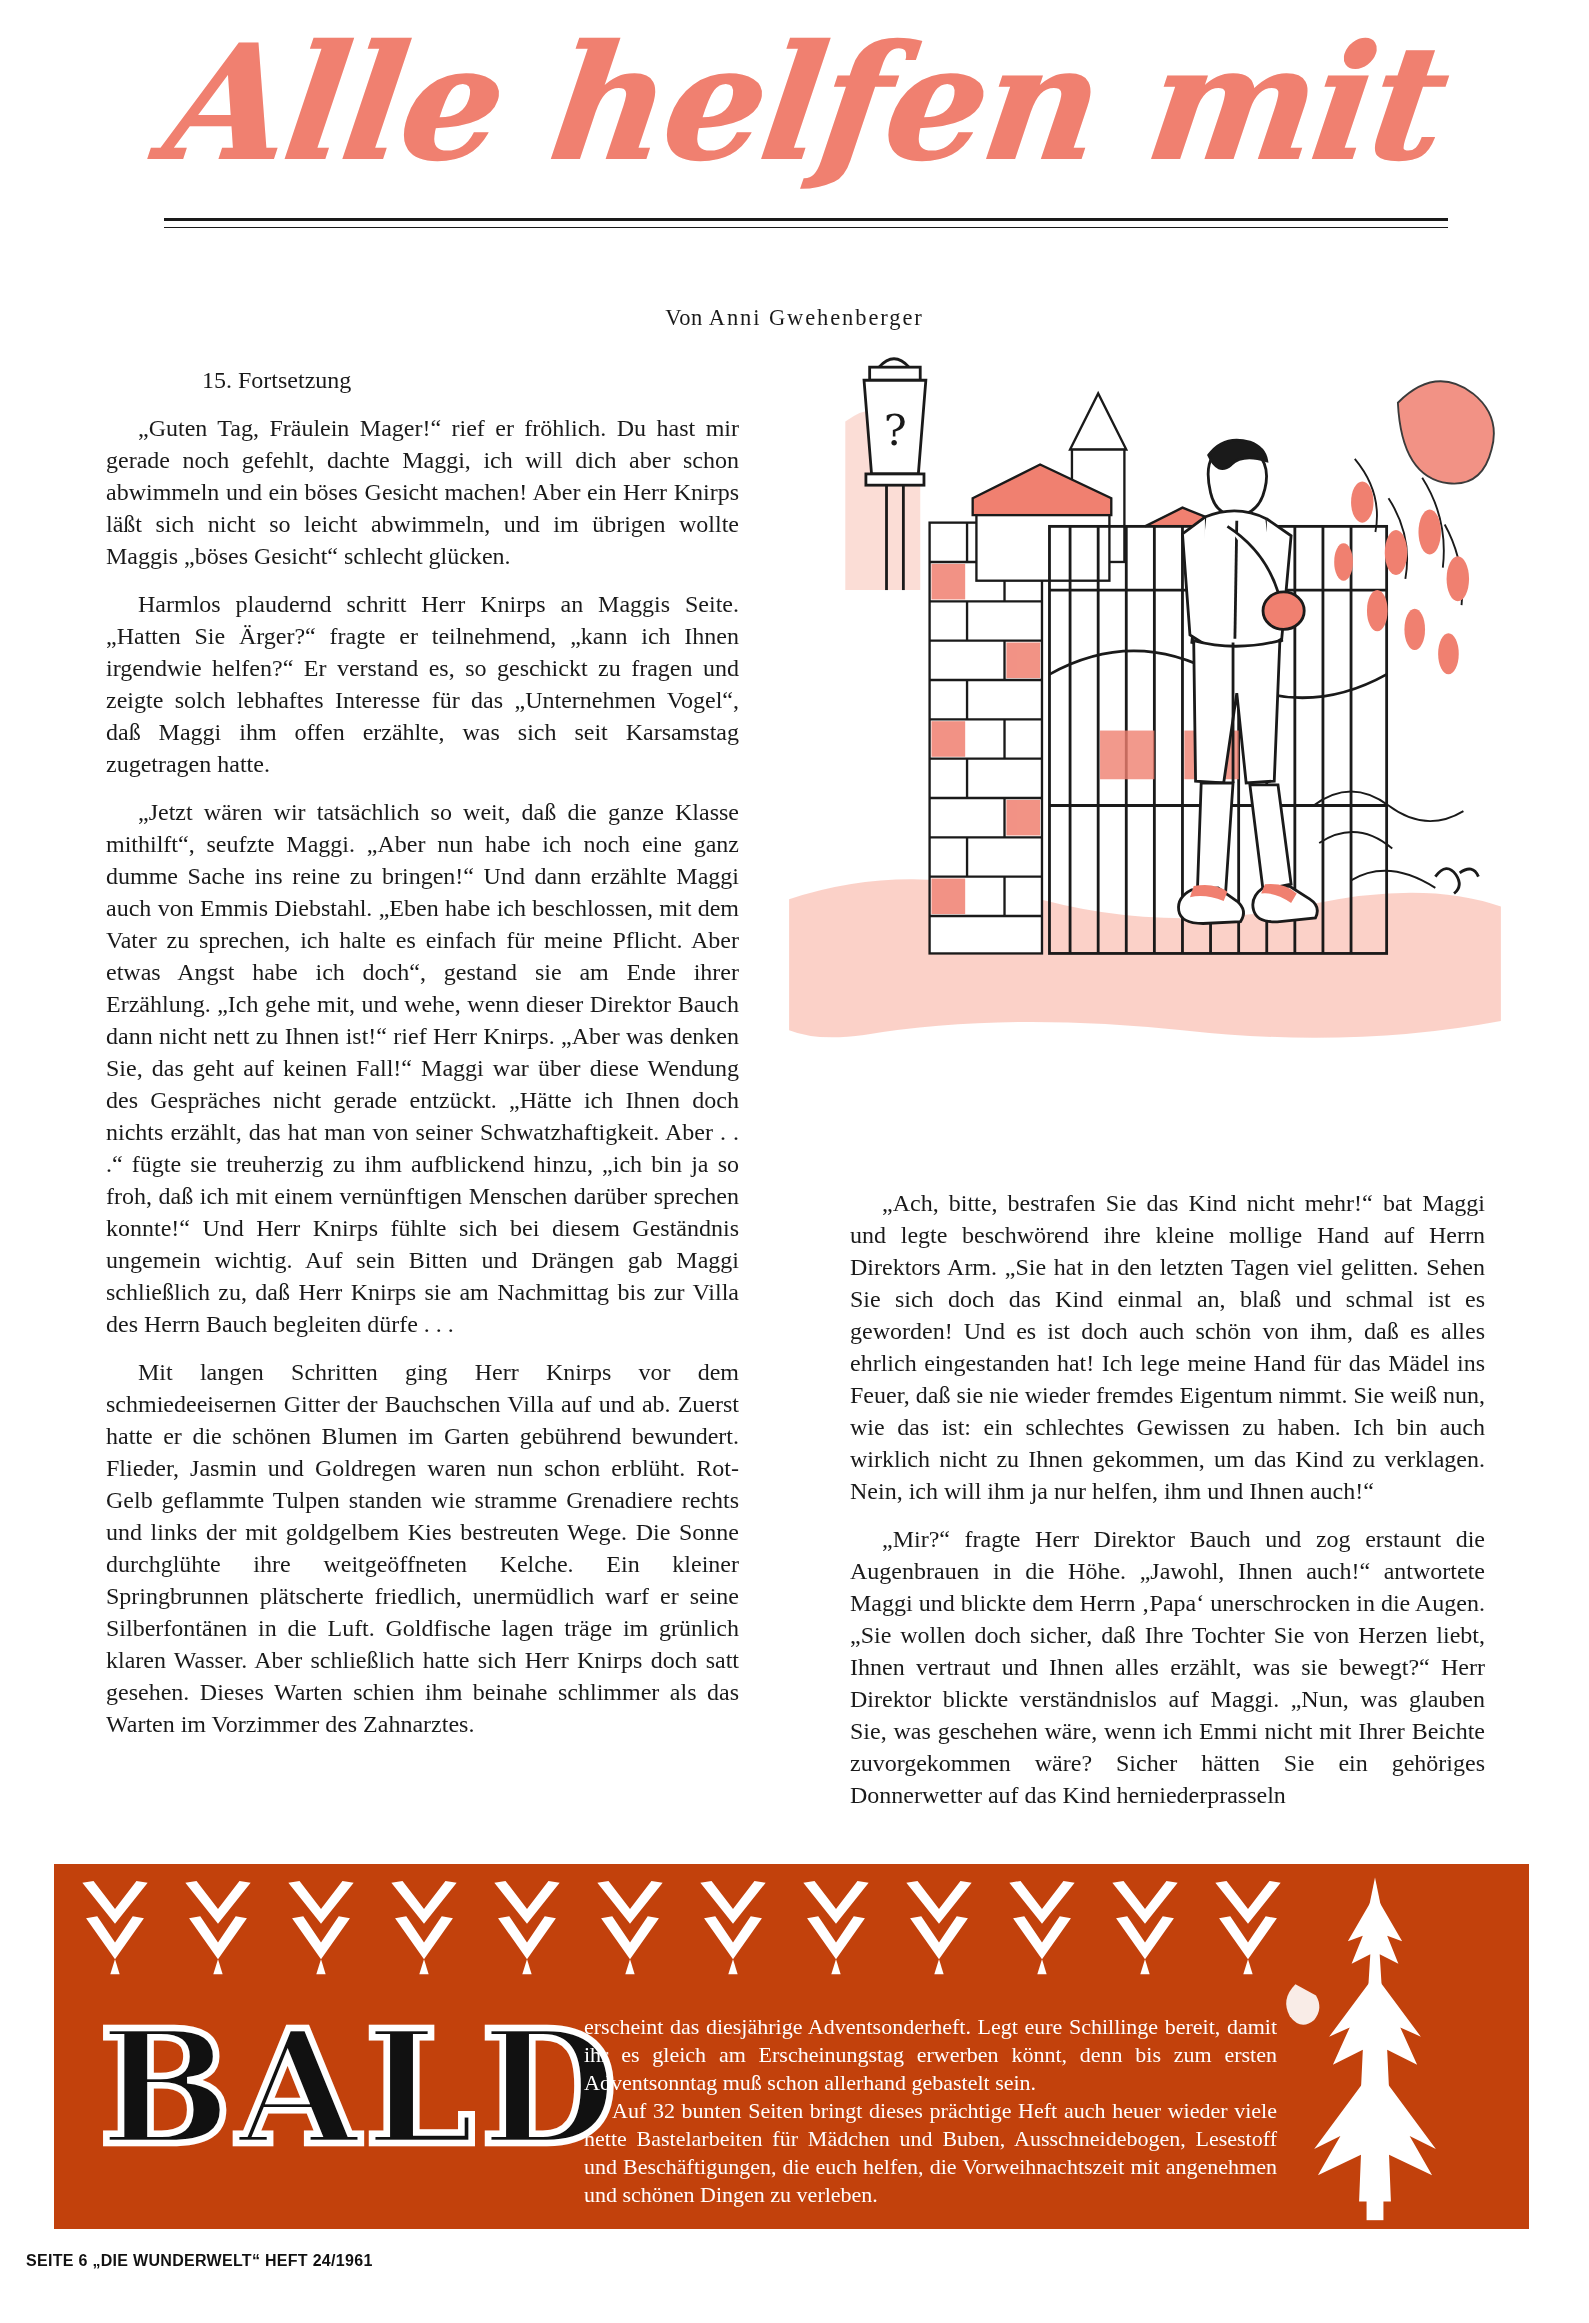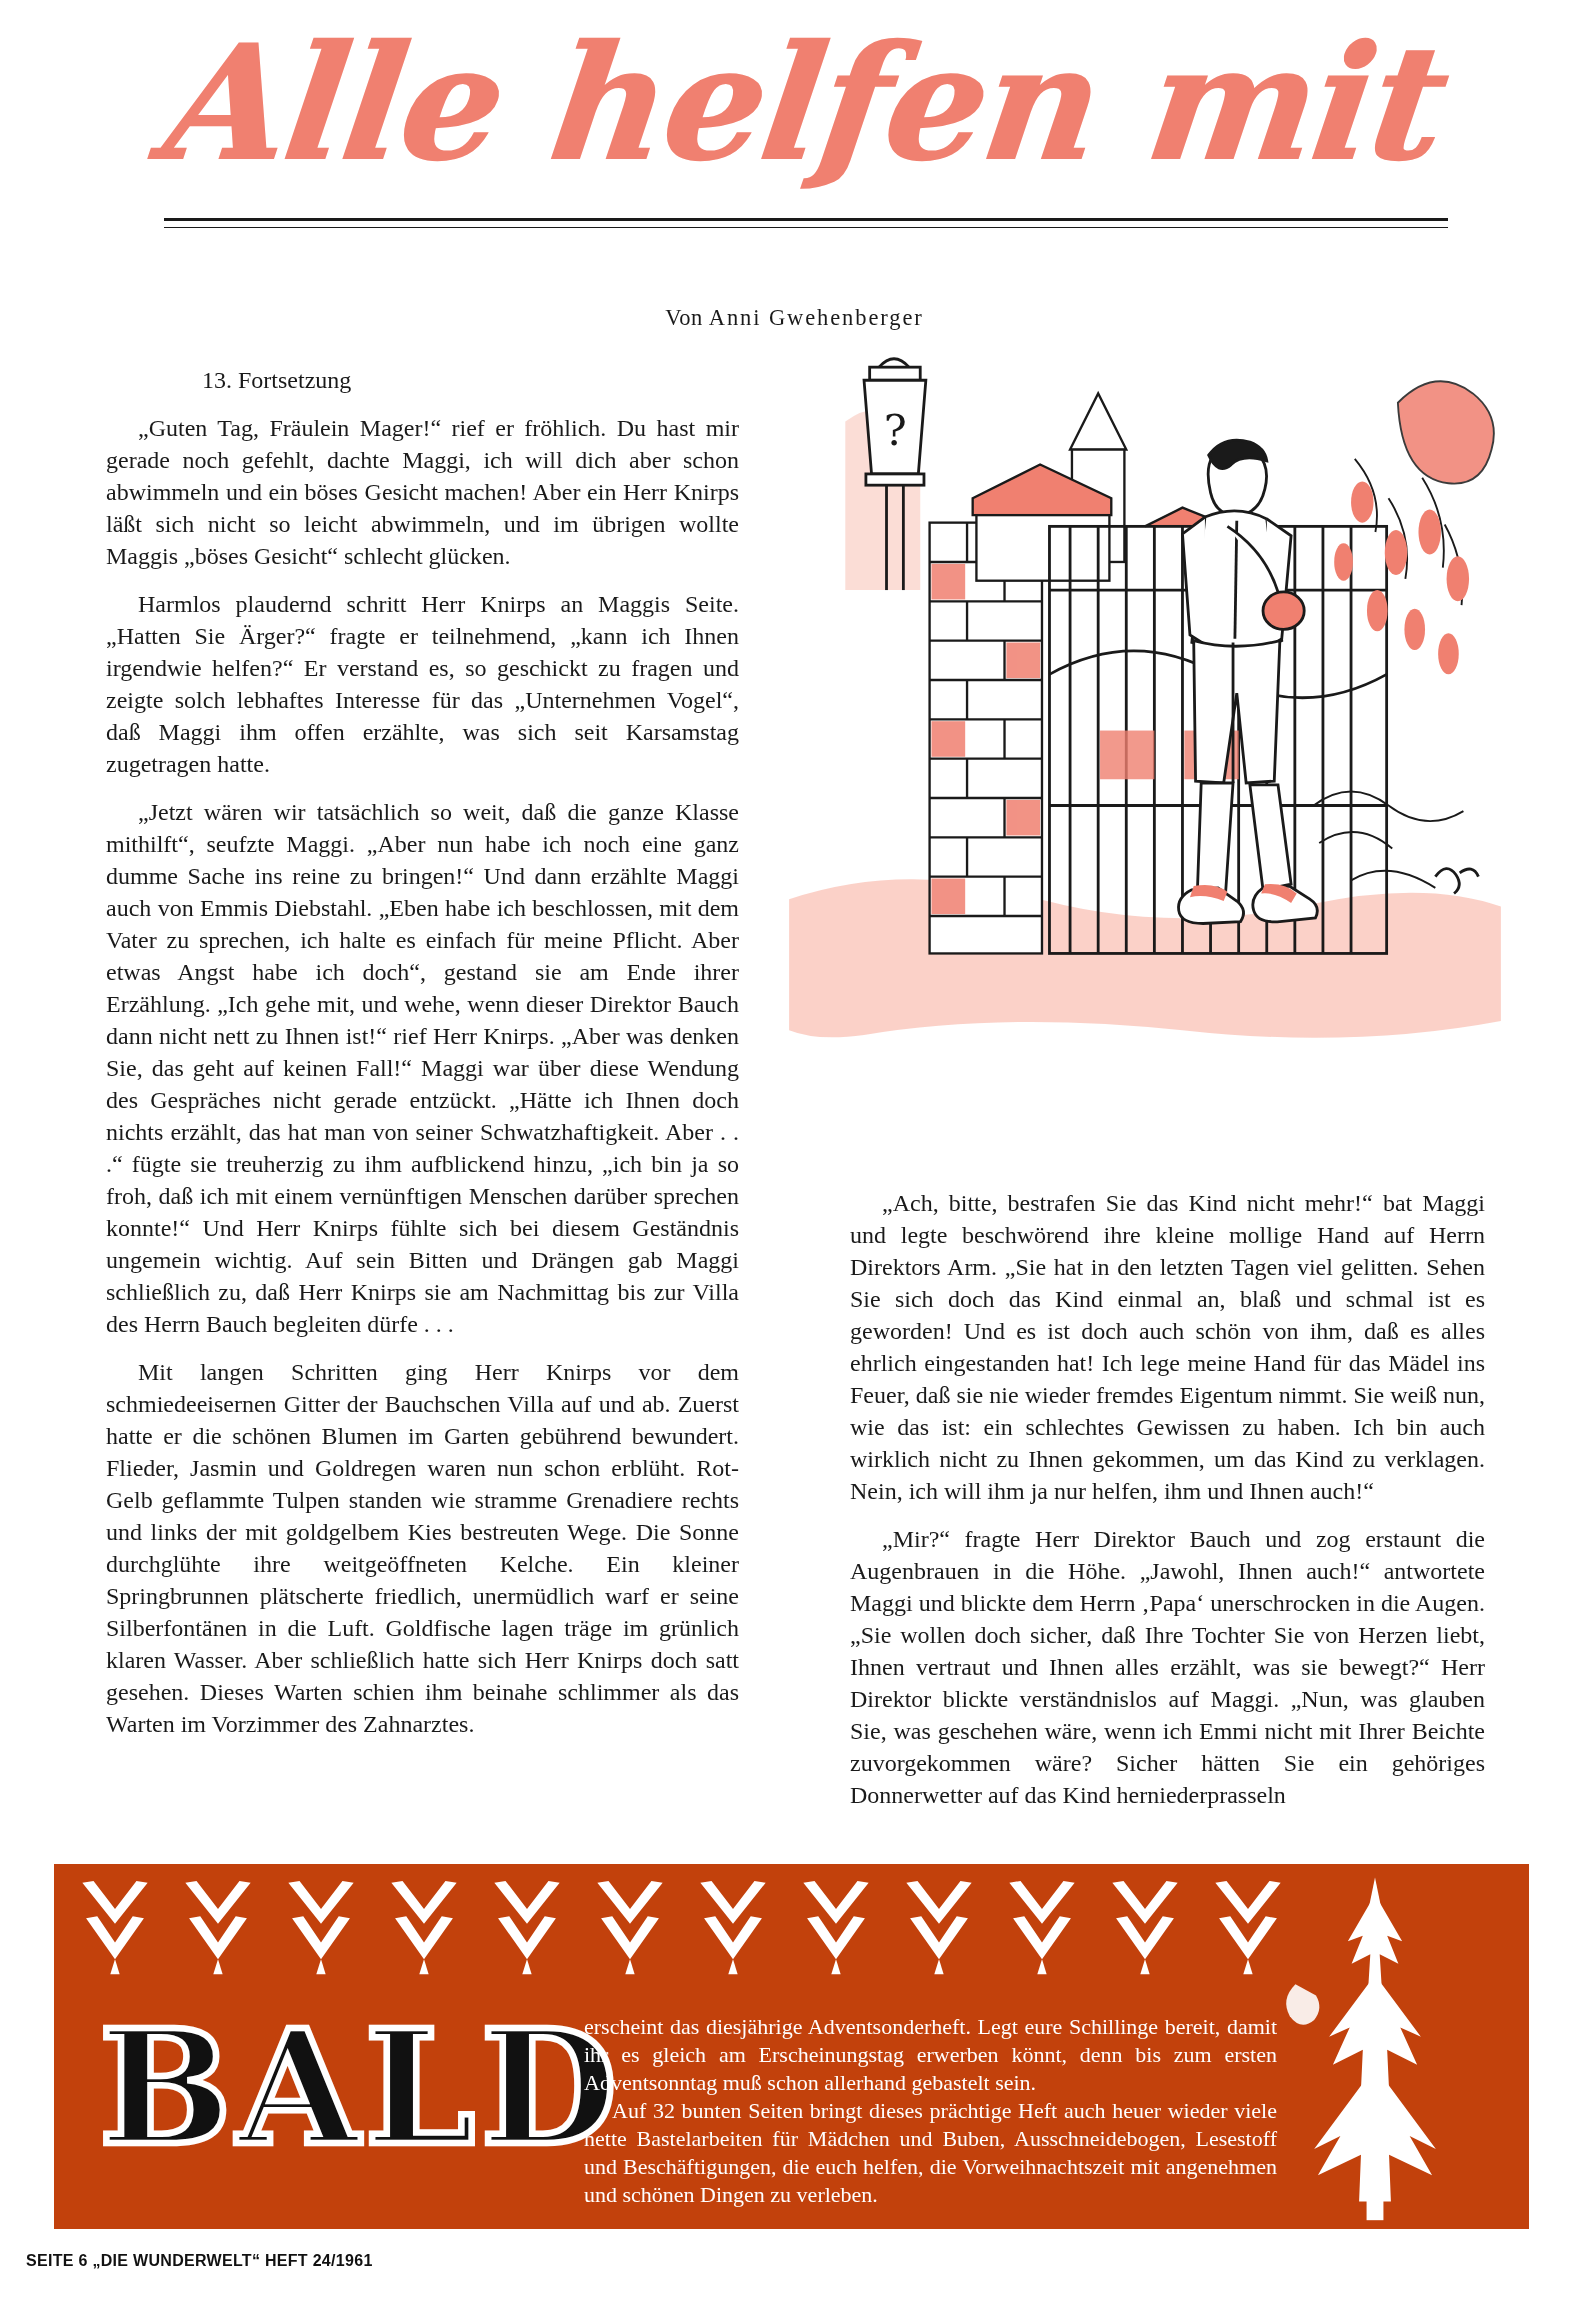--- a/index.html
+++ b/index.html
@@ -197,7 +197,7 @@
   </div>
 
   <div class="col-left">
-    <div class="serial-no">13. Fortsetzung</div>
+    <div class="serial-no">15. Fortsetzung</div>
     <p class="body-par">„Guten Tag, Fräulein Mager!“ rief er fröhlich. Du hast mir gerade noch gefehlt, dachte Maggi, ich will dich aber schon abwimmeln und ein böses Gesicht machen! Aber ein Herr Knirps läßt sich nicht so leicht abwimmeln, und im übrigen wollte Maggis „böses Gesicht“ schlecht glücken.</p>
     <p class="body-par">Harmlos plaudernd schritt Herr Knirps an Maggis Seite. „Hatten Sie Ärger?“ fragte er teilnehmend, „kann ich Ihnen irgendwie helfen?“ Er verstand es, so geschickt zu fragen und zeigte solch lebhaftes Interesse für das „Unternehmen Vogel“, daß Maggi ihm offen erzählte, was sich seit Karsamstag zugetragen hatte.</p>
     <p class="body-par">„Jetzt wären wir tatsächlich so weit, daß die ganze Klasse mithilft“, seufzte Maggi. „Aber nun habe ich noch eine ganz dumme Sache ins reine zu bringen!“ Und dann erzählte Maggi auch von Emmis Diebstahl. „Eben habe ich beschlossen, mit dem Vater zu sprechen, ich halte es einfach für meine Pflicht. Aber etwas Angst habe ich doch“, gestand sie am Ende ihrer Erzählung. „Ich gehe mit, und wehe, wenn dieser Direktor Bauch dann nicht nett zu Ihnen ist!“ rief Herr Knirps. „Aber was denken Sie, das geht auf keinen Fall!“ Maggi war über diese Wendung des Gespräches nicht gerade entzückt. „Hätte ich Ihnen doch nichts erzählt, das hat man von seiner Schwatzhaftigkeit. Aber . . .“ fügte sie treuherzig zu ihm aufblickend hinzu, „ich bin ja so froh, daß ich mit einem vernünftigen Menschen darüber sprechen konnte!“ Und Herr Knirps fühlte sich bei diesem Geständnis ungemein wichtig. Auf sein Bitten und Drängen gab Maggi schließlich zu, daß Herr Knirps sie am Nachmittag bis zur Villa des Herrn Bauch begleiten dürfe . . .</p>

